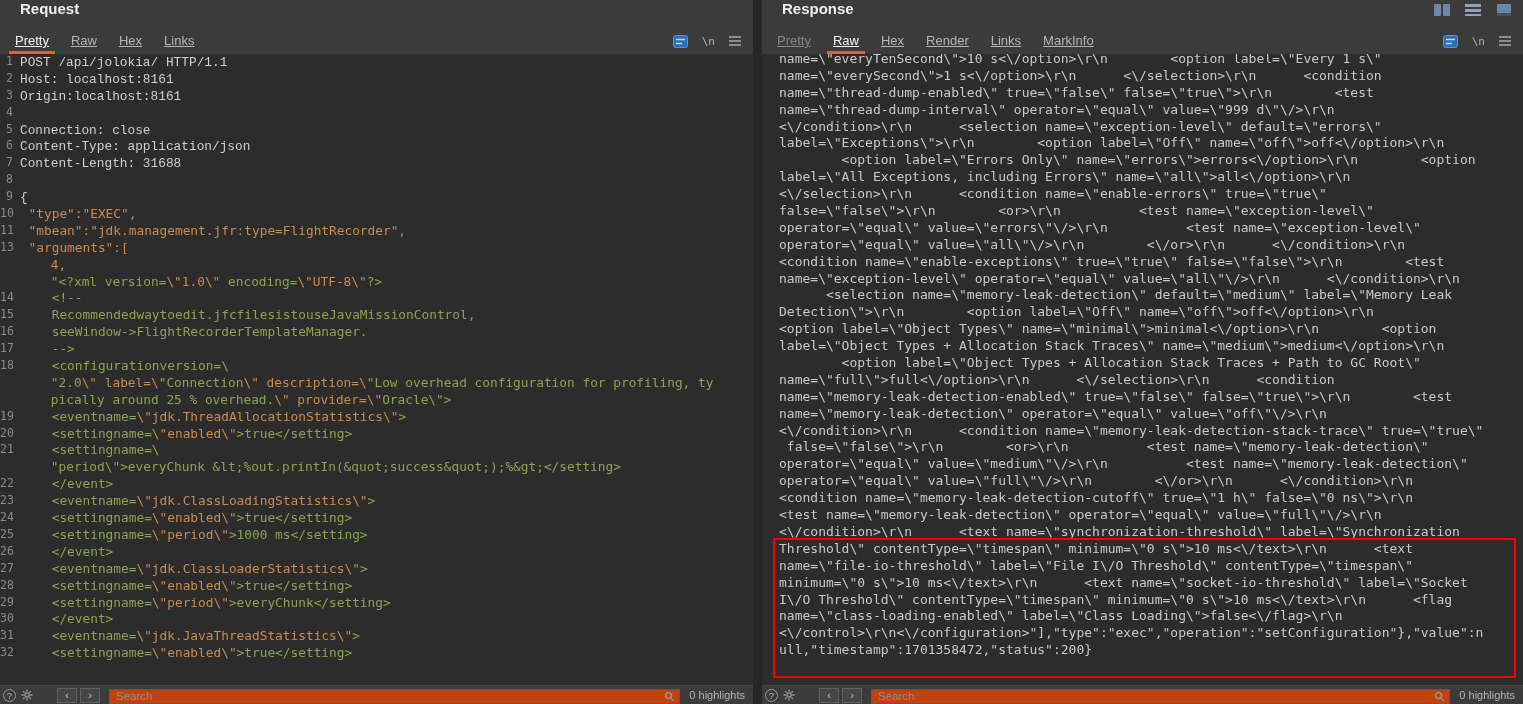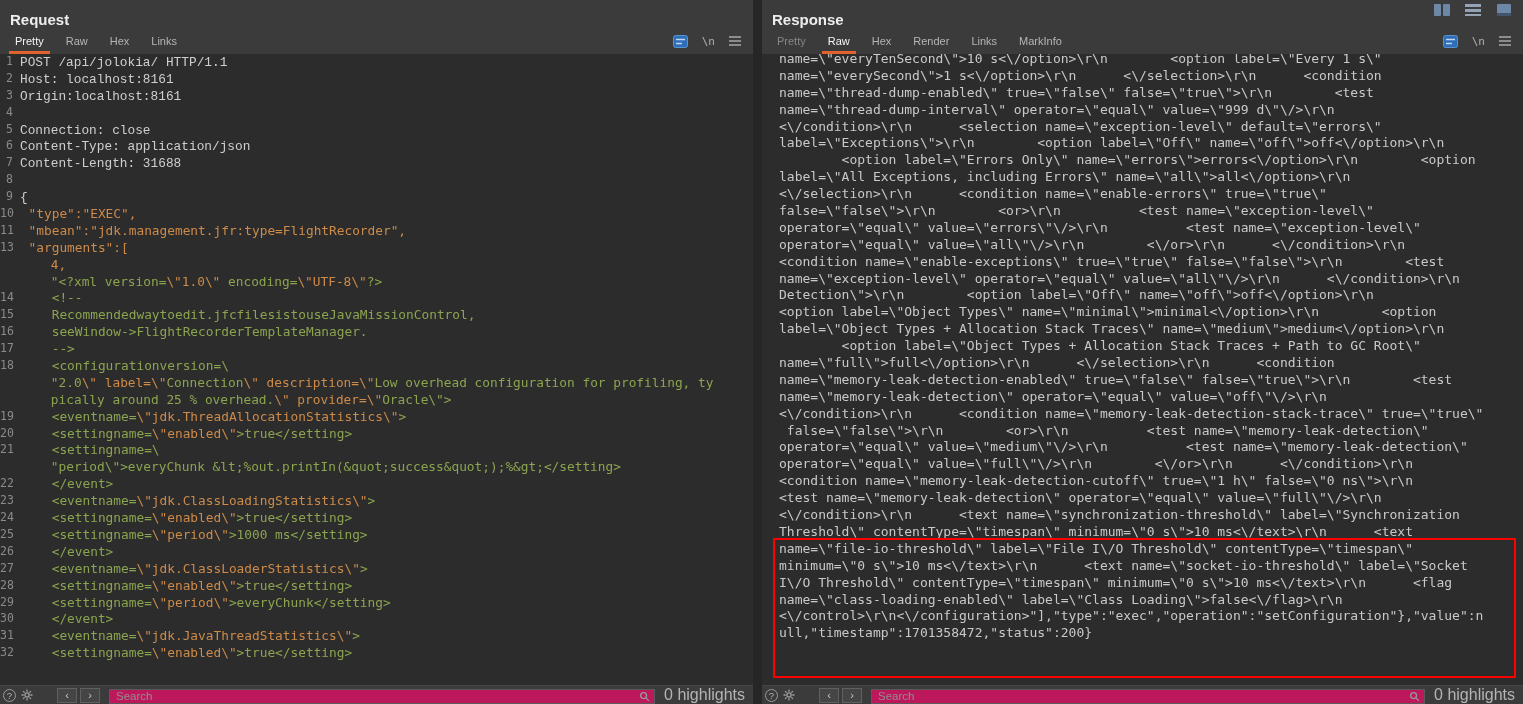--- a/index.html
+++ b/index.html
@@ -9,7 +9,7 @@
   #request-panel{width:753px;flex:0 0 753px;}
   .divider{flex:0 0 9px;background:#262626;}
   #response-panel{flex:1;}
-  .panel-header{height:28px;display:flex;align-items:flex-end;padding:0 10px;position:relative;}
+  .panel-header{height:28px;display:flex;align-items:flex-start;padding:0 20px;position:relative;}
   .panel-title{color:#ededed;font-size:15px;font-weight:bold;}
   .win-icons{position:absolute;right:8px;top:2px;display:flex;gap:9px;}
   .win-btn{width:22px;height:16px;display:flex;align-items:center;justify-content:center;cursor:pointer;}

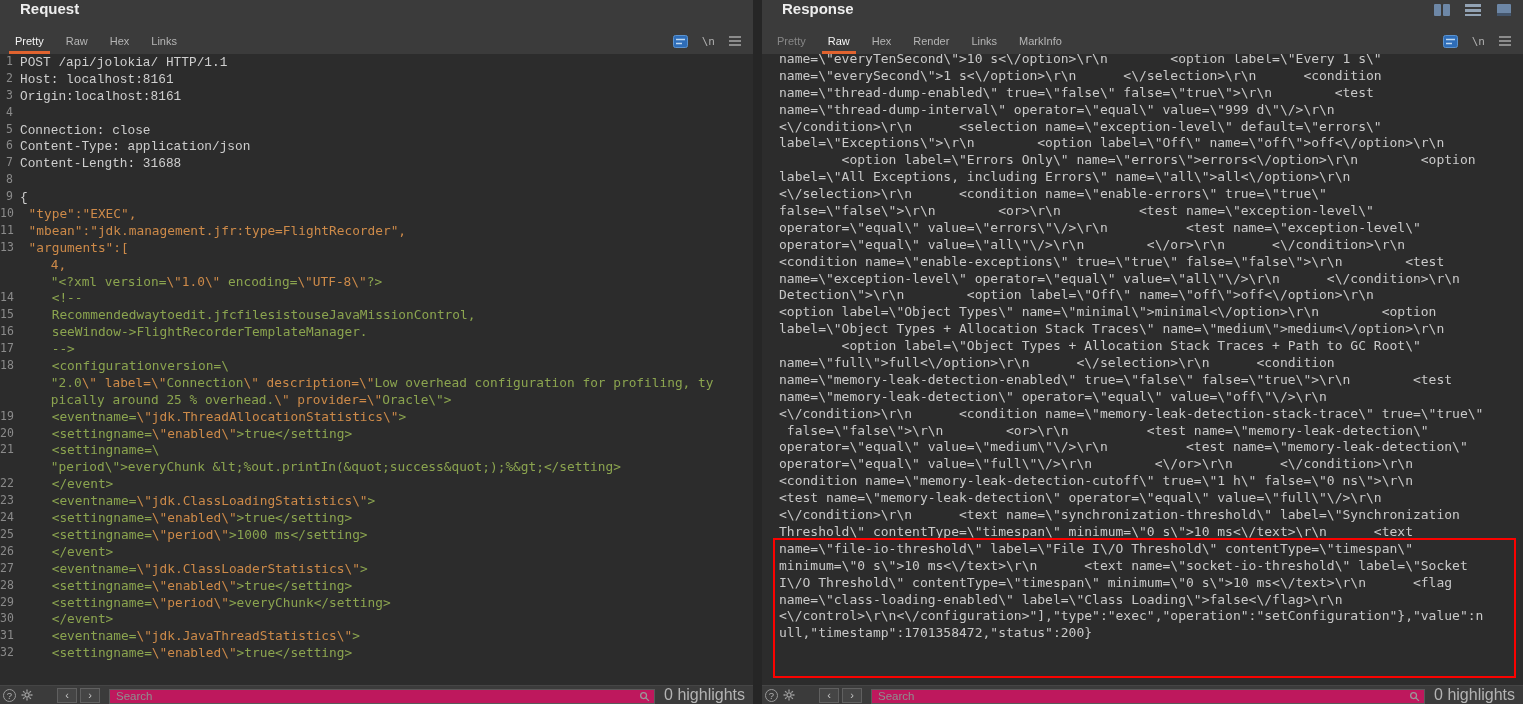--- a/index.html
+++ b/index.html
@@ -15,7 +15,7 @@
   .win-btn{width:22px;height:16px;display:flex;align-items:center;justify-content:center;cursor:pointer;}
   .tabbar{height:26px;display:flex;justify-content:space-between;align-items:stretch;}
   .tabs{display:flex;padding-left:4px;}
-  .tab{color:#b5b5b5;font-size:11px;line-height:26px;padding:0 11px;position:relative;cursor:pointer;white-space:nowrap;}
+  .tab{color:#b5b5b5;font-size:13px;line-height:26px;padding:0 11px;position:relative;cursor:pointer;white-space:nowrap;text-decoration:underline;}
   .tab.selected{color:#f5f5f5;}
   .tab.selected::after{content:"";position:absolute;left:5px;right:5px;bottom:0;height:3px;background:#e0632f;}
   .tab.dim{color:#878787;}

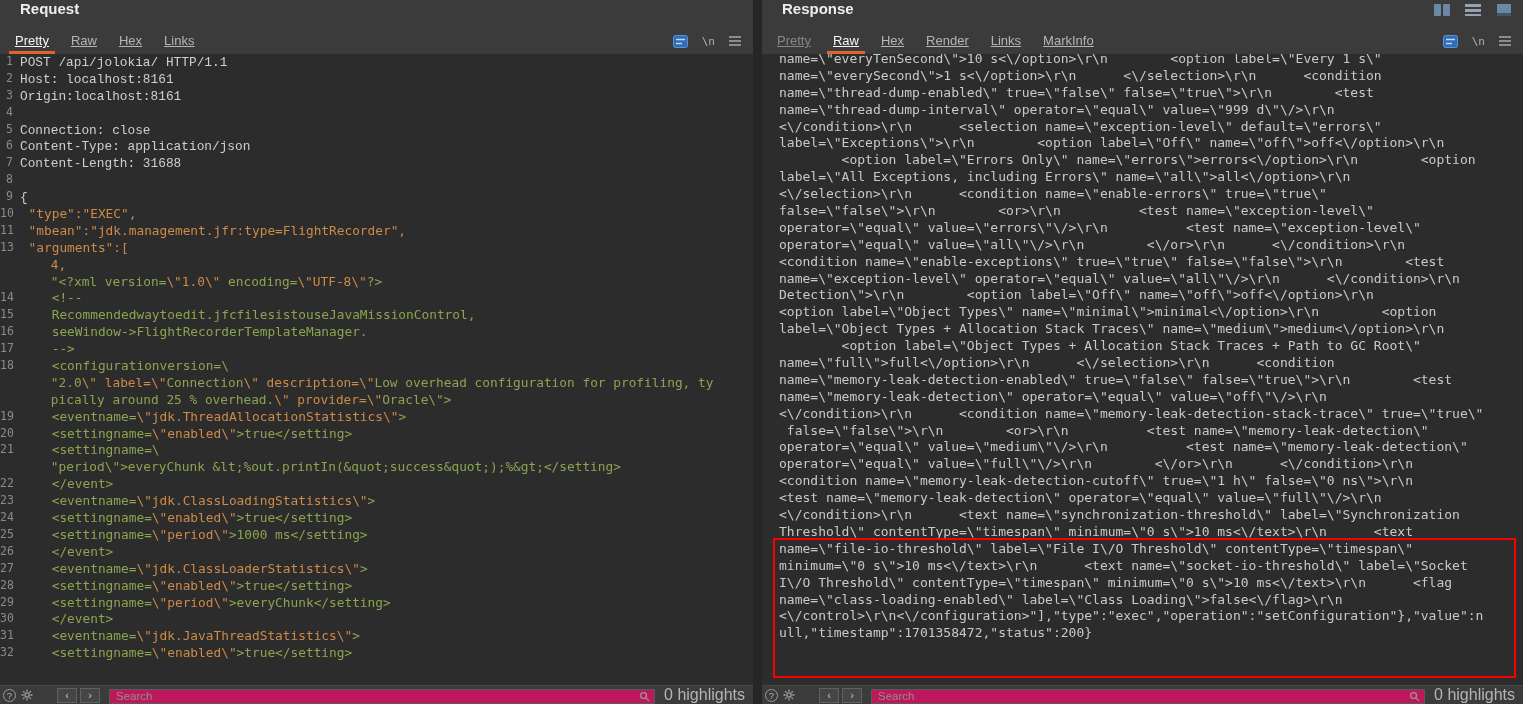--- a/index.html
+++ b/index.html
@@ -206,6 +206,7 @@
           <div class="rrow">operator=\"equal\" value=\"all\"\/&gt;\r\n        &lt;\/or&gt;\r\n      &lt;\/condition&gt;\r\n</div>
           <div class="rrow">&lt;condition name=\"enable-exceptions\" true=\"true\" false=\"false\"&gt;\r\n        &lt;test</div>
           <div class="rrow">name=\"exception-level\" operator=\"equal\" value=\"all\"\/&gt;\r\n      &lt;\/condition&gt;\r\n</div>
+          <div class="rrow">      &lt;selection name=\"memory-leak-detection\" default=\"medium\" label=\"Memory Leak</div>
           <div class="rrow">Detection\"&gt;\r\n        &lt;option label=\"Off\" name=\"off\"&gt;off&lt;\/option&gt;\r\n</div>
           <div class="rrow">&lt;option label=\"Object Types\" name=\"minimal\"&gt;minimal&lt;\/option&gt;\r\n        &lt;option</div>
           <div class="rrow">label=\"Object Types + Allocation Stack Traces\" name=\"medium\"&gt;medium&lt;\/option&gt;\r\n</div>

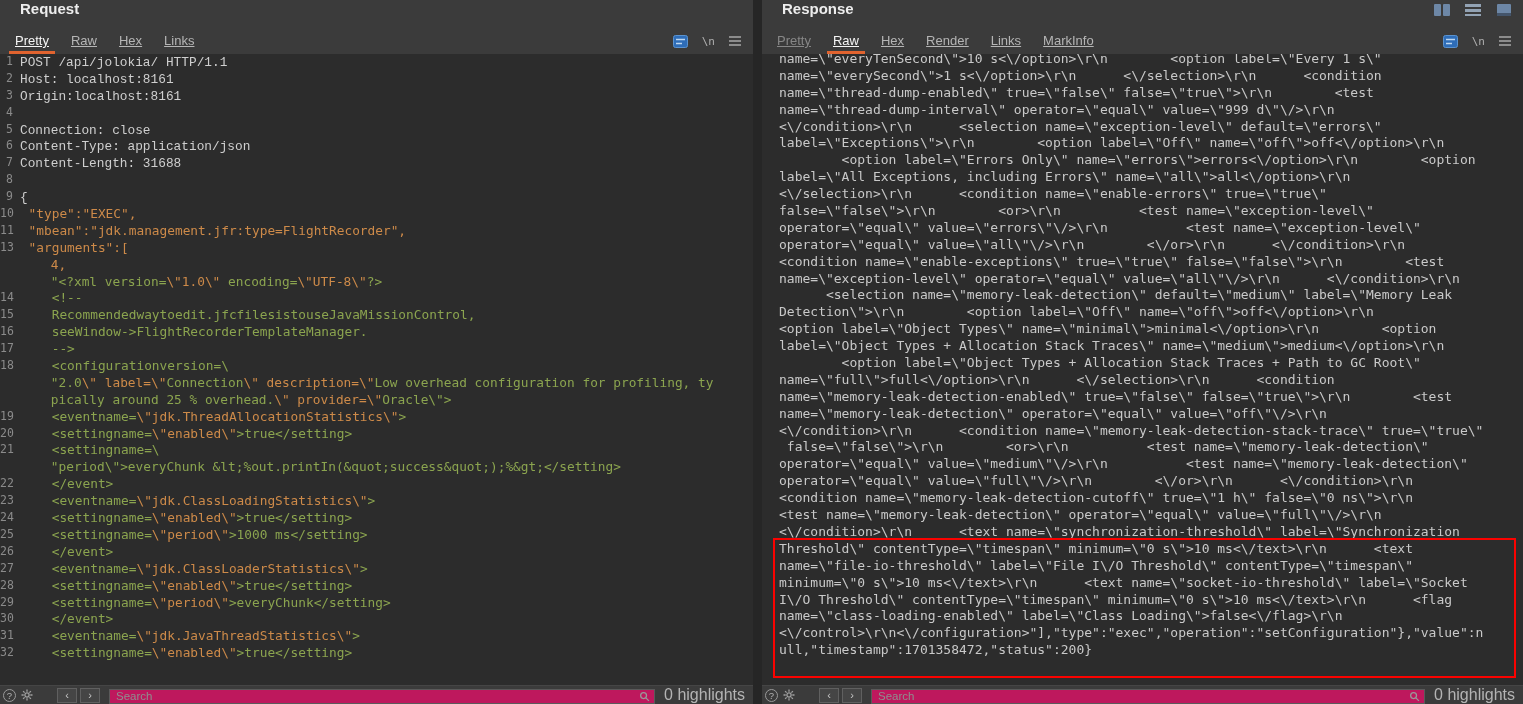--- a/index.html
+++ b/index.html
@@ -38,7 +38,7 @@
   .sb-nav{width:20px;height:15px;background:#454545;border:1px solid #606060;color:#c5c5c5;font-size:11px;line-height:12px;text-align:center;padding:0;margin:0 3px 0 0;cursor:pointer;font-family:"Liberation Sans",sans-serif;}
   .sb-nav.first{margin-left:24px;}
   .sb-field{flex:1;position:relative;margin:0 9px 0 6px;}
-  .sb-field input{width:100%;height:15px;background:#be185d;border:1px solid #5a5a5a;color:#d5d5d5;font:11.5px "Liberation Sans",sans-serif;padding:0 20px 0 6px;outline:none;}
+  .sb-field input{width:100%;height:15px;background:#c2410c;border:1px solid #5a5a5a;color:#d5d5d5;font:11.5px "Liberation Sans",sans-serif;padding:0 20px 0 6px;outline:none;}
   .sb-field input::placeholder{color:#8f8f8f;}
   .sb-mag{position:absolute;right:5px;top:2px;}
   .sb-count{color:#b4b4b4;font-size:16px;white-space:nowrap;}

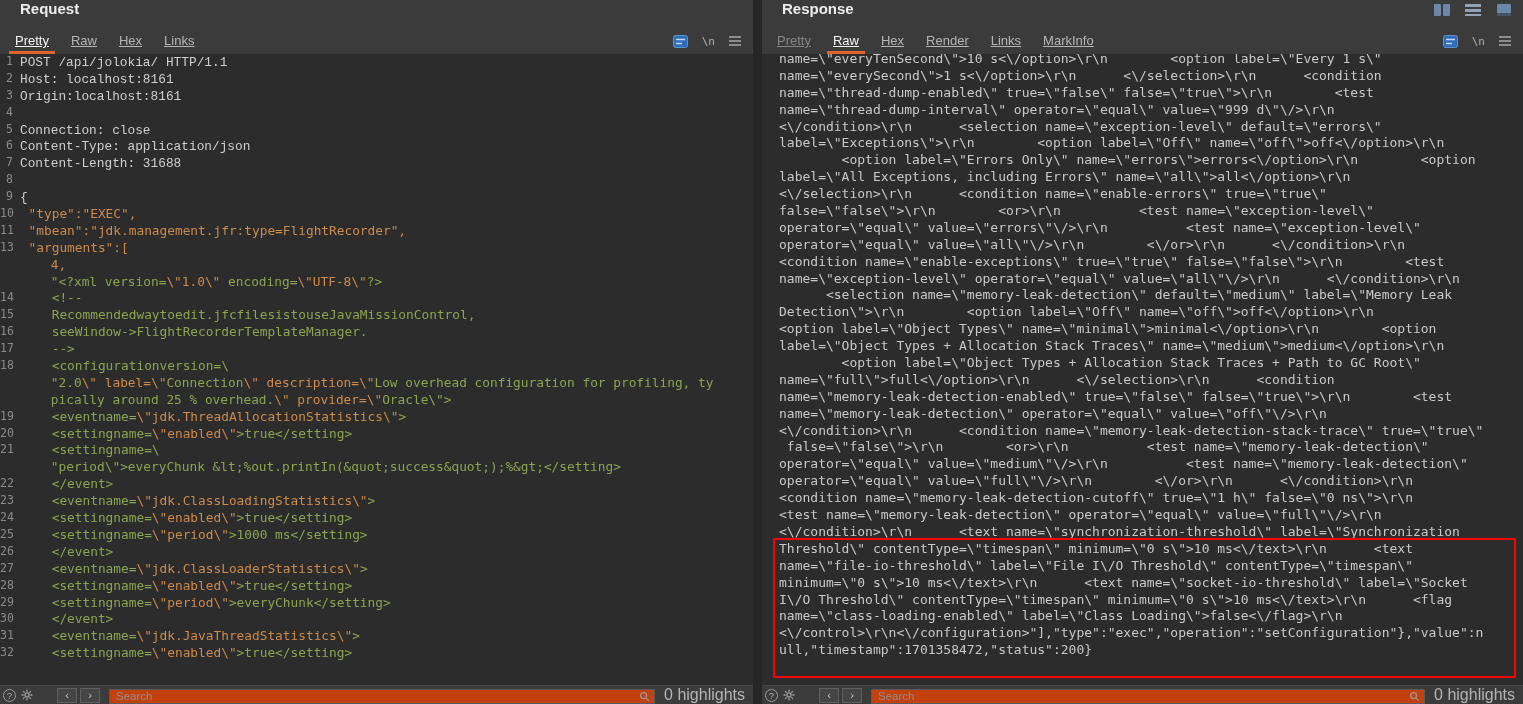--- a/index.html
+++ b/index.html
@@ -41,7 +41,7 @@
   .sb-field input{width:100%;height:15px;background:#c2410c;border:1px solid #5a5a5a;color:#d5d5d5;font:11.5px "Liberation Sans",sans-serif;padding:0 20px 0 6px;outline:none;}
   .sb-field input::placeholder{color:#8f8f8f;}
   .sb-mag{position:absolute;right:5px;top:2px;}
-  .sb-count{color:#b4b4b4;font-size:16px;white-space:nowrap;}
+  .sb-count{color:#b4b4b4;font-size:11px;white-space:nowrap;}
 </style>
 </head>
 <body>

